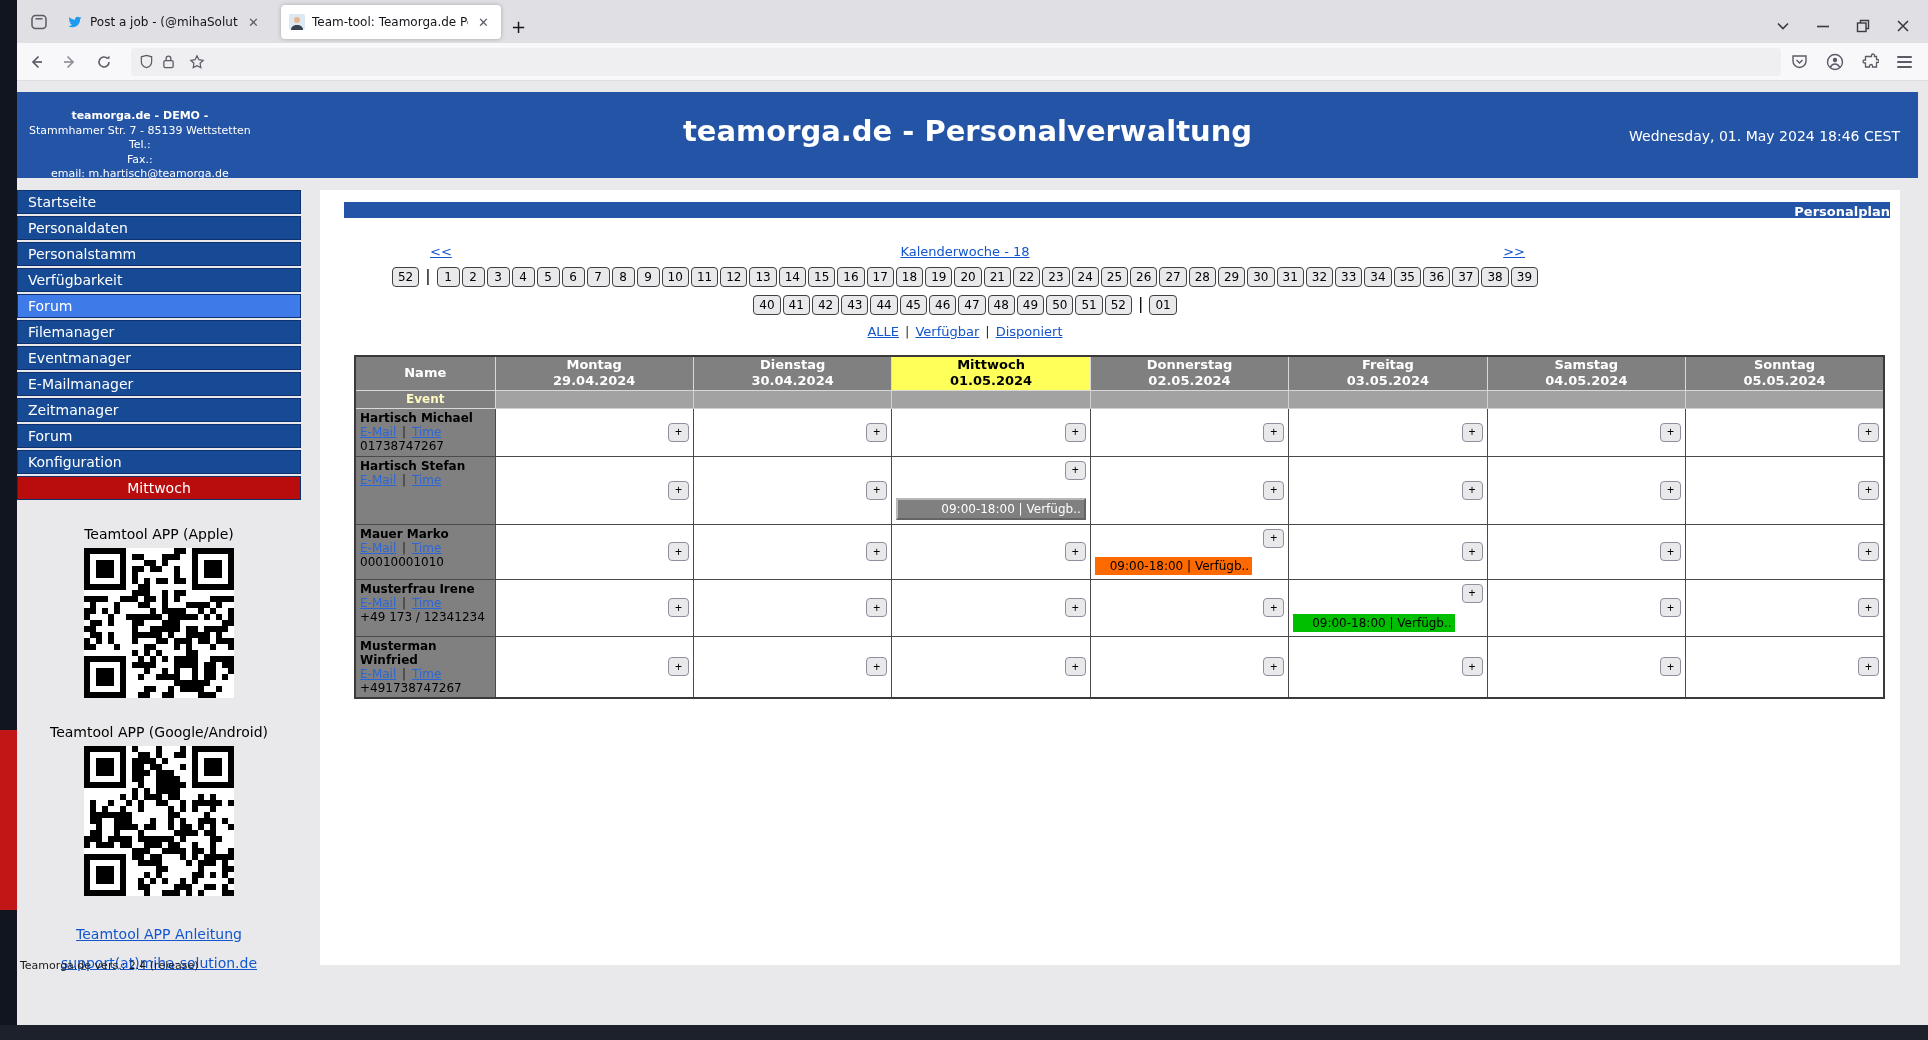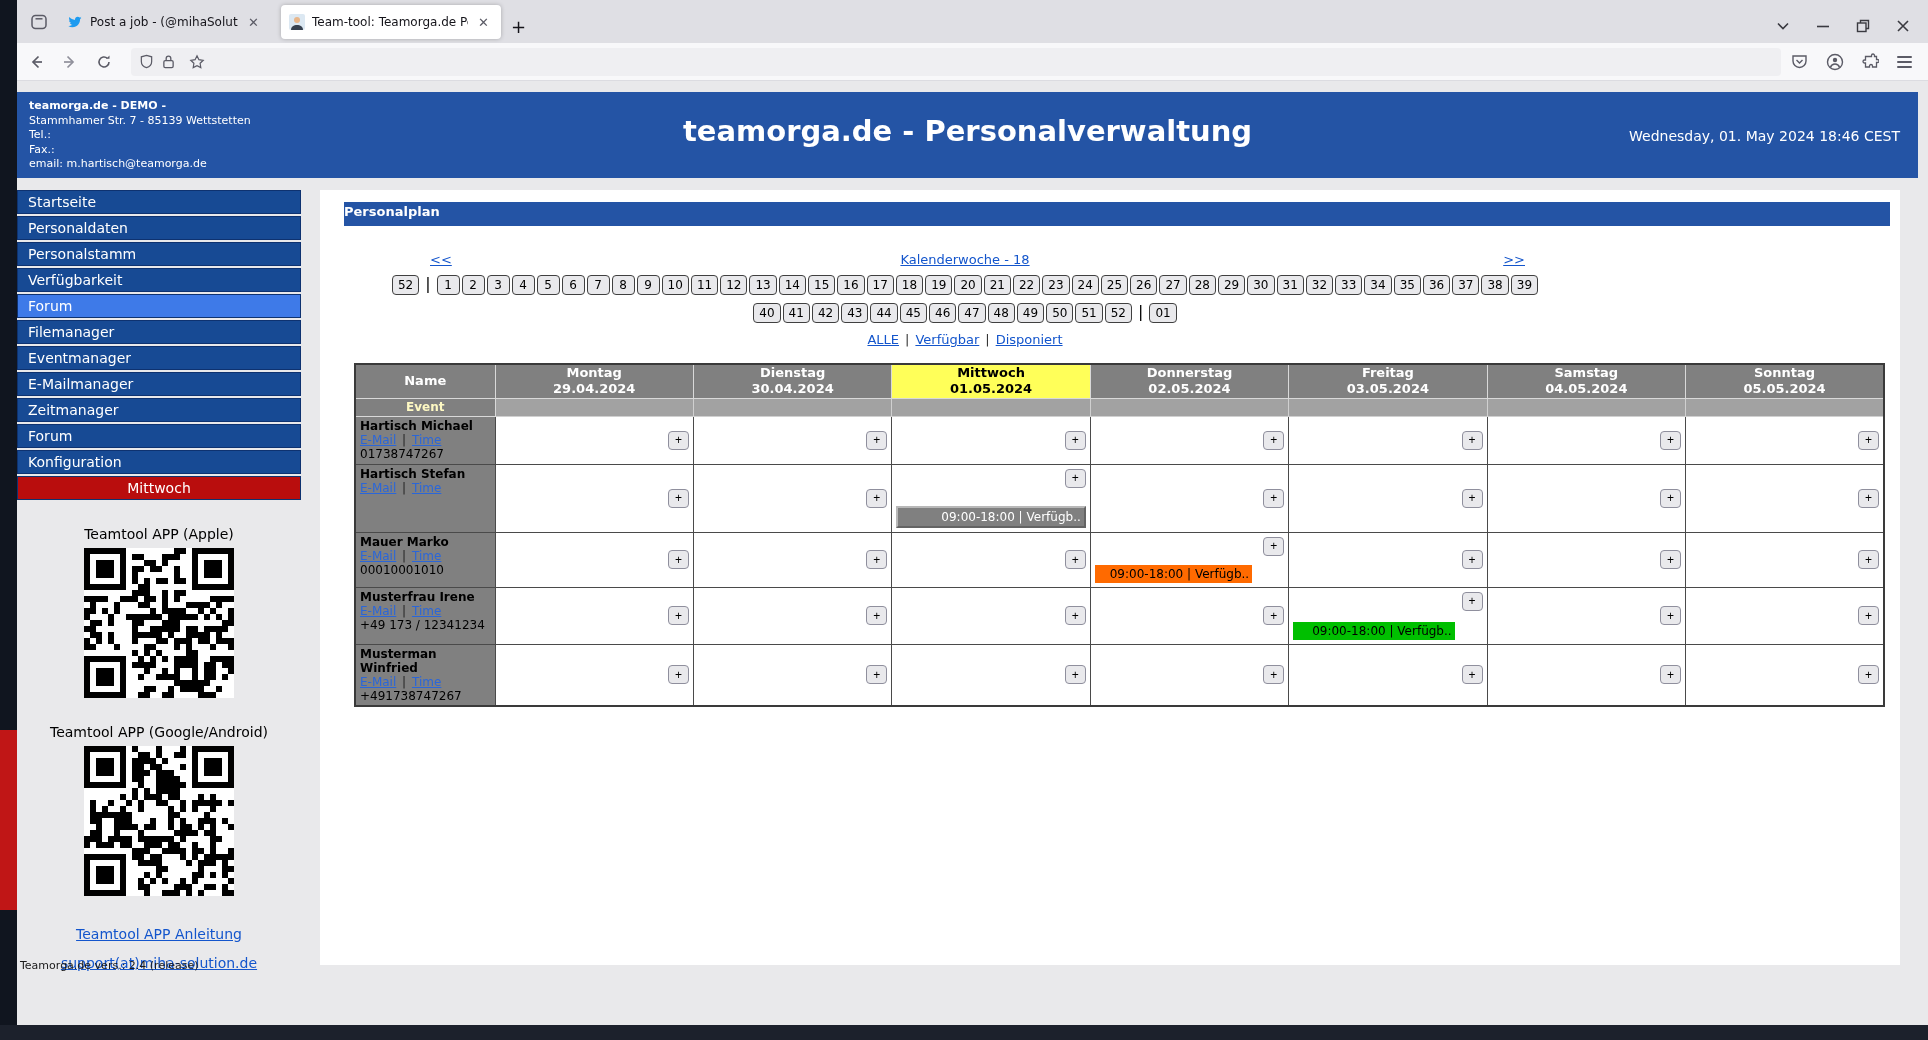--- a/index.html
+++ b/index.html
@@ -40,7 +40,7 @@
   .page { position:absolute; left:17px; top:81px; right:0; bottom:15px; background:#e9e9eb; z-index:1; }
 
   .site-header { position:absolute; left:0; top:11px; width:1901px; height:86px; background:#2454a5; color:#fff; }
-  .company-info { position:absolute; left:12px; top:7px; font-size:11px; line-height:1.32; }
+  .company-info { position:absolute; left:12px; top:17px; font-size:11px; line-height:1.32;text-align:center; }
   .company-info div:first-child { font-weight:bold; }
   .site-title { position:absolute; left:0; right:0; top:22px; text-align:center; font-size:29px; font-weight:bold; }
   .site-datetime { position:absolute; right:18px; top:36px; font-size:14px; }

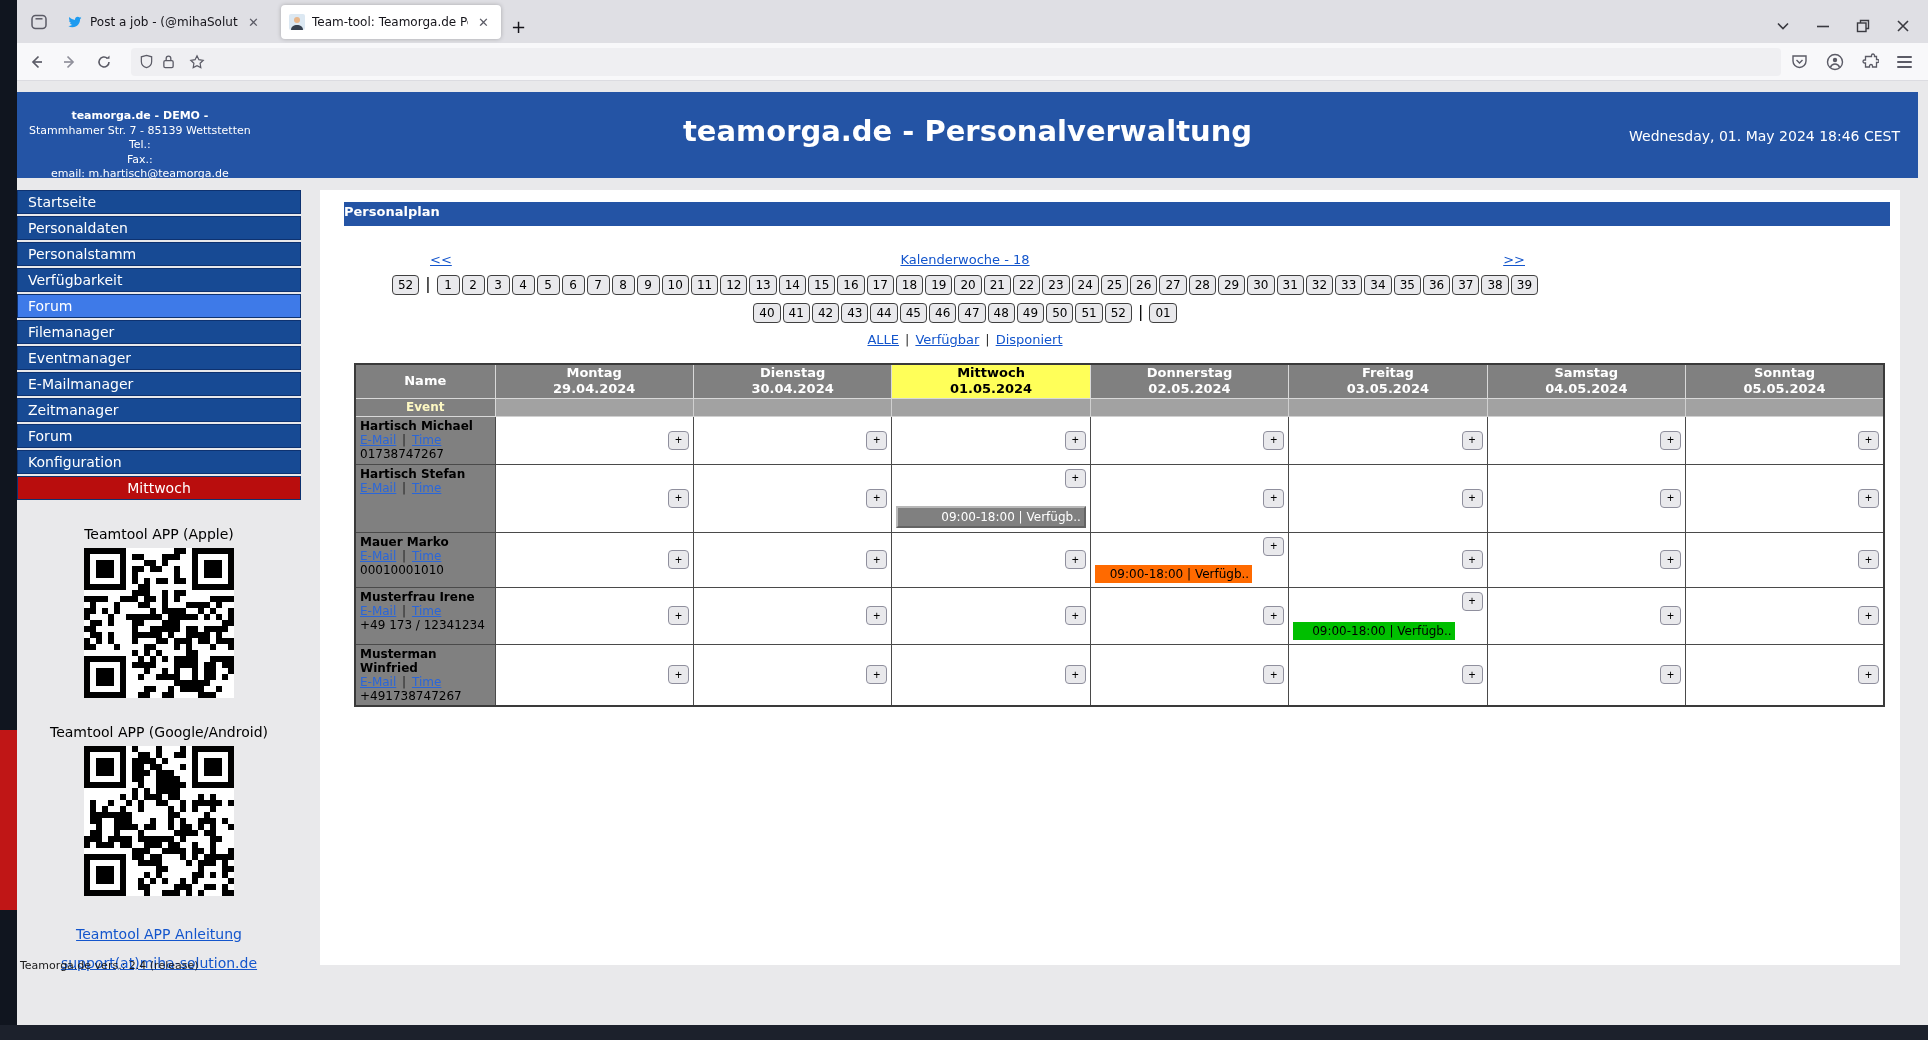--- a/index.html
+++ b/index.html
@@ -57,7 +57,7 @@
   .version-text { position:absolute; left:3px; top:878px; font-size:11px; color:#1a1a1a; }
 
   .main-panel { position:absolute; left:303px; top:109px; width:1580px; height:775px; background:#fff; }
-  .plan-bar { margin:12px 10px 0 24px; height:24px; background:#2454a5; color:#fff; font-size:13px; font-weight:bold; text-align:left; line-height:20px; }
+  .plan-bar { margin:12px 10px 0 24px; height:16px; background:#2454a5; color:#fff; font-size:13px; font-weight:bold; text-align:right; line-height:20px; }
 
   .weeknav { position:relative; width:1240px; margin:26px 0 0 25px; text-align:center; font-size:13px; }
   .weeknav a { color:#1355cc; text-decoration:underline; cursor:pointer; }

